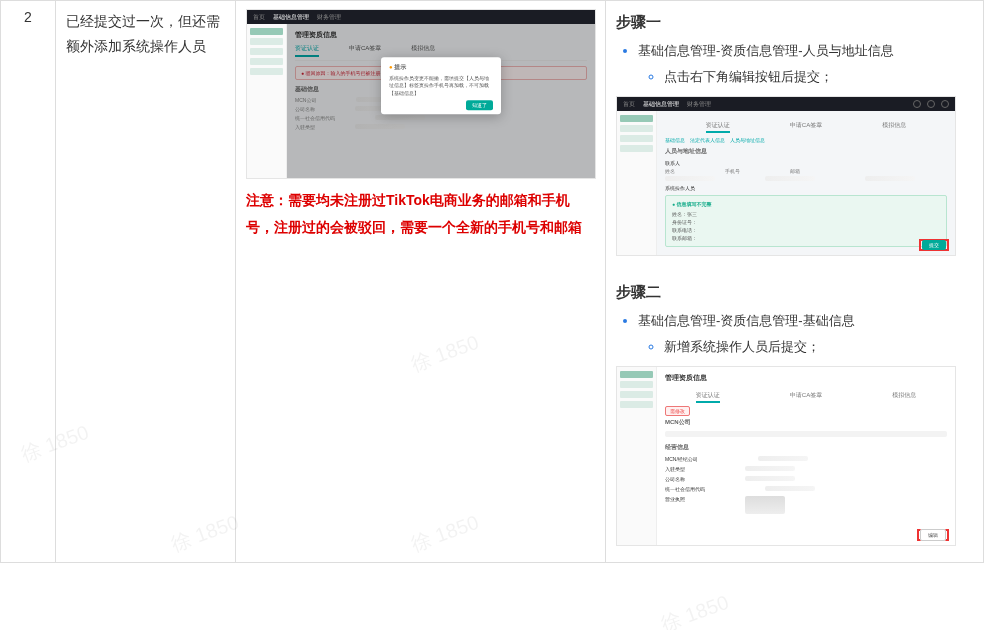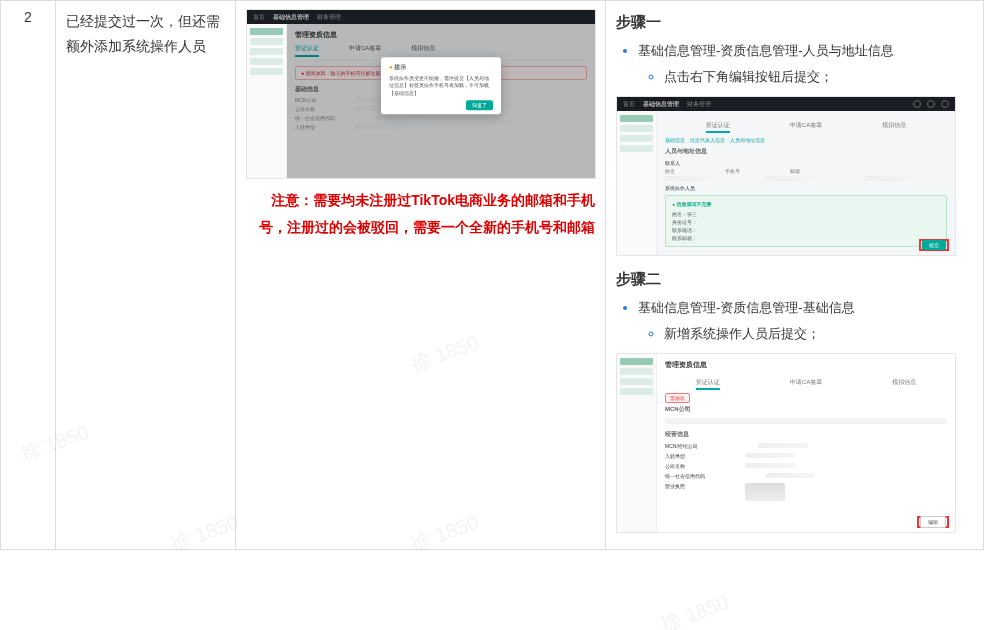--- a/index.html
+++ b/index.html
@@ -10,7 +10,7 @@
   .col-desc { width: 180px; font-size: 14px; line-height: 1.8; }
   .col-mid { width: 370px; }
   .col-right { }
-  .red { color: #d00; font-weight: bold; line-height: 1.9; font-size: 14px; text-align: right; }
+  .red { color: #d00; font-weight: bold; line-height: 1.9; font-size: 14px; }
   .step-head { font-size: 15px; font-weight: 600; margin: 4px 0 8px; }
   ul.bul { list-style: disc; padding-left: 22px; margin-bottom: 8px; }
   ul.bul li { margin: 4px 0; line-height: 1.7; }

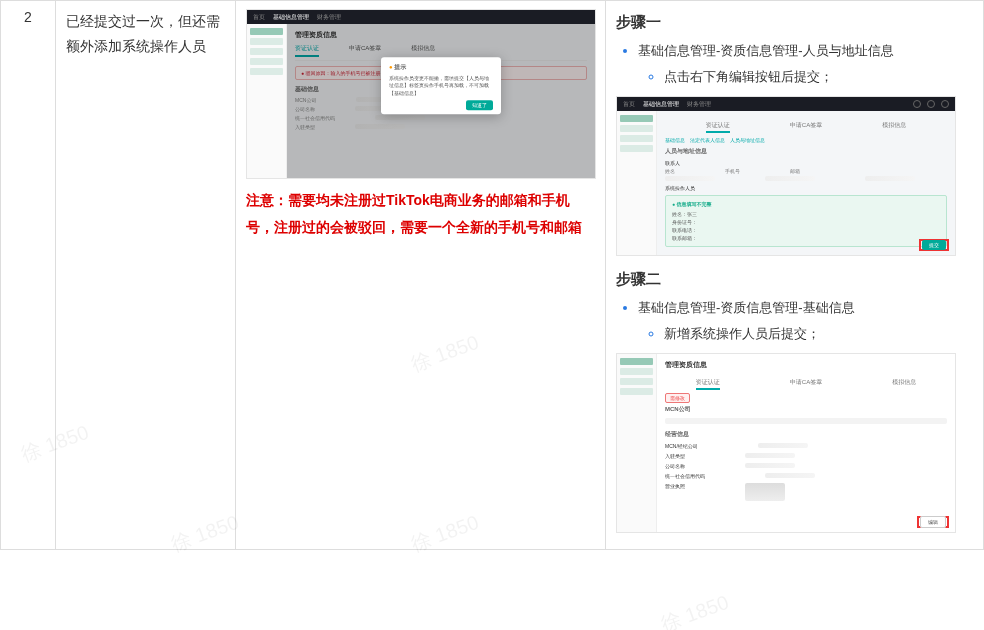--- a/index.html
+++ b/index.html
@@ -201,7 +201,7 @@
       </div>
     </div>
 
-    <div class="step-head" style="margin-top:14px;">步骤二</div>
+    <div class="step-head" style="margin-top:27px;">步骤二</div>
     <ul class="bul">
       <li>
         <span>基础信息管理-资质信息管理-基础信息</span>

